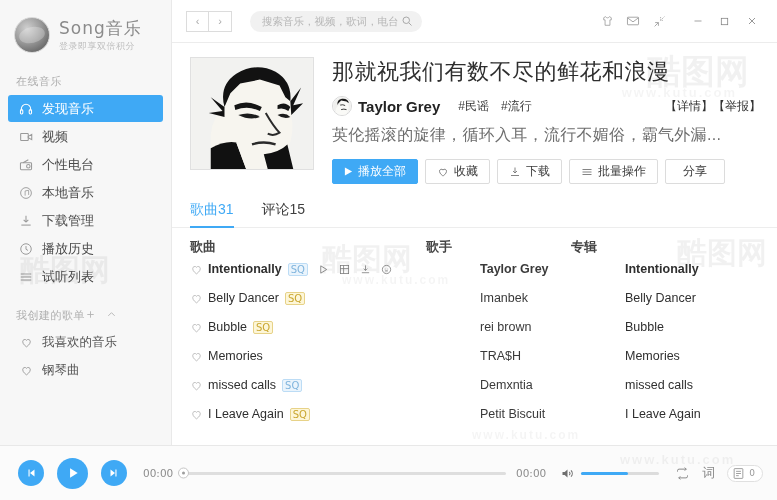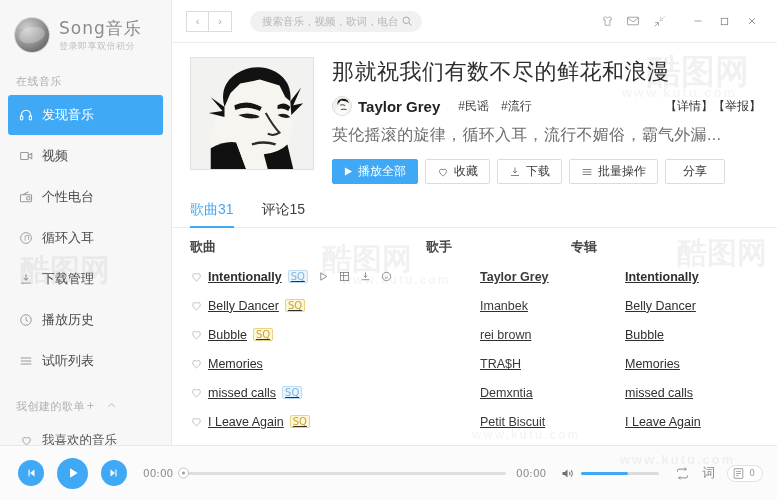--- a/index.html
+++ b/index.html
@@ -64,7 +64,7 @@
 
   .nav-item {
     display: flex; align-items: center;
-    height: 40px;
+    height: 27px;
     margin: 1px 8px 1px 8px;
     padding-left: 9px;
     border-radius: 3px;

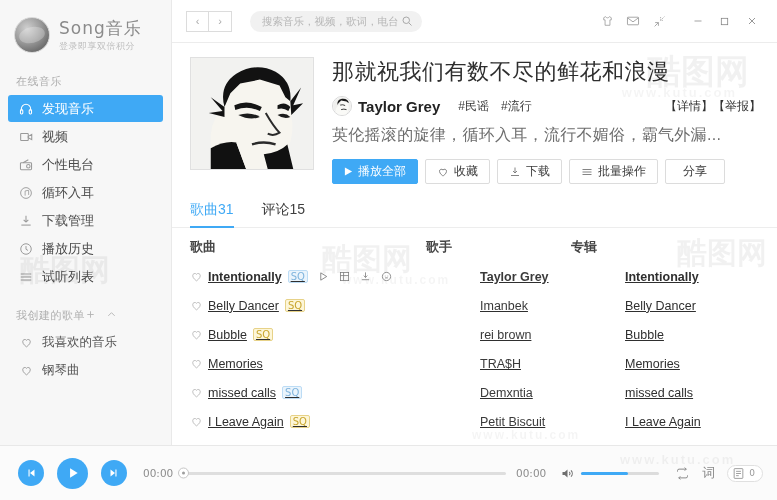--- a/index.html
+++ b/index.html
@@ -348,7 +348,7 @@
           <path d="M10.5 16.5V8.5l6-1.2v8" stroke-width="1.4"></path>
         </svg>
       </span>
-      <span>循环入耳</span>
+      <span>本地音乐</span>
     </div>
 
     <div class="nav-item">

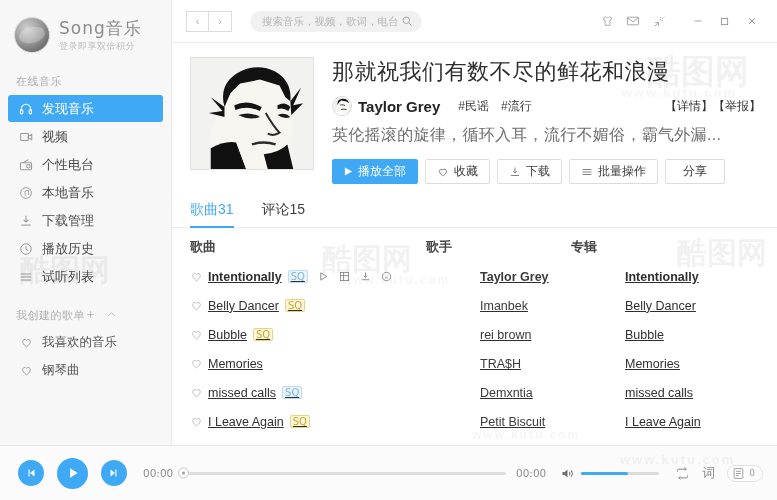--- a/index.html
+++ b/index.html
@@ -207,9 +207,9 @@
   .col-artist { width: 145px; }
   .col-album { flex: 1; }
   .row {
-    display: flex; align-items: center;
+    display: flex; align-items: flex-start;
     height: 29px; padding-left: 18px;
-    font-size: 12.5px; color: #2f2f2f; text-decoration: underline;
+    font-size: 12.5px; color: #2f2f2f;
   }
   .row.hovered { }
   .cell-song { width: 290px; display: flex; align-items: center; min-width: 0; }

